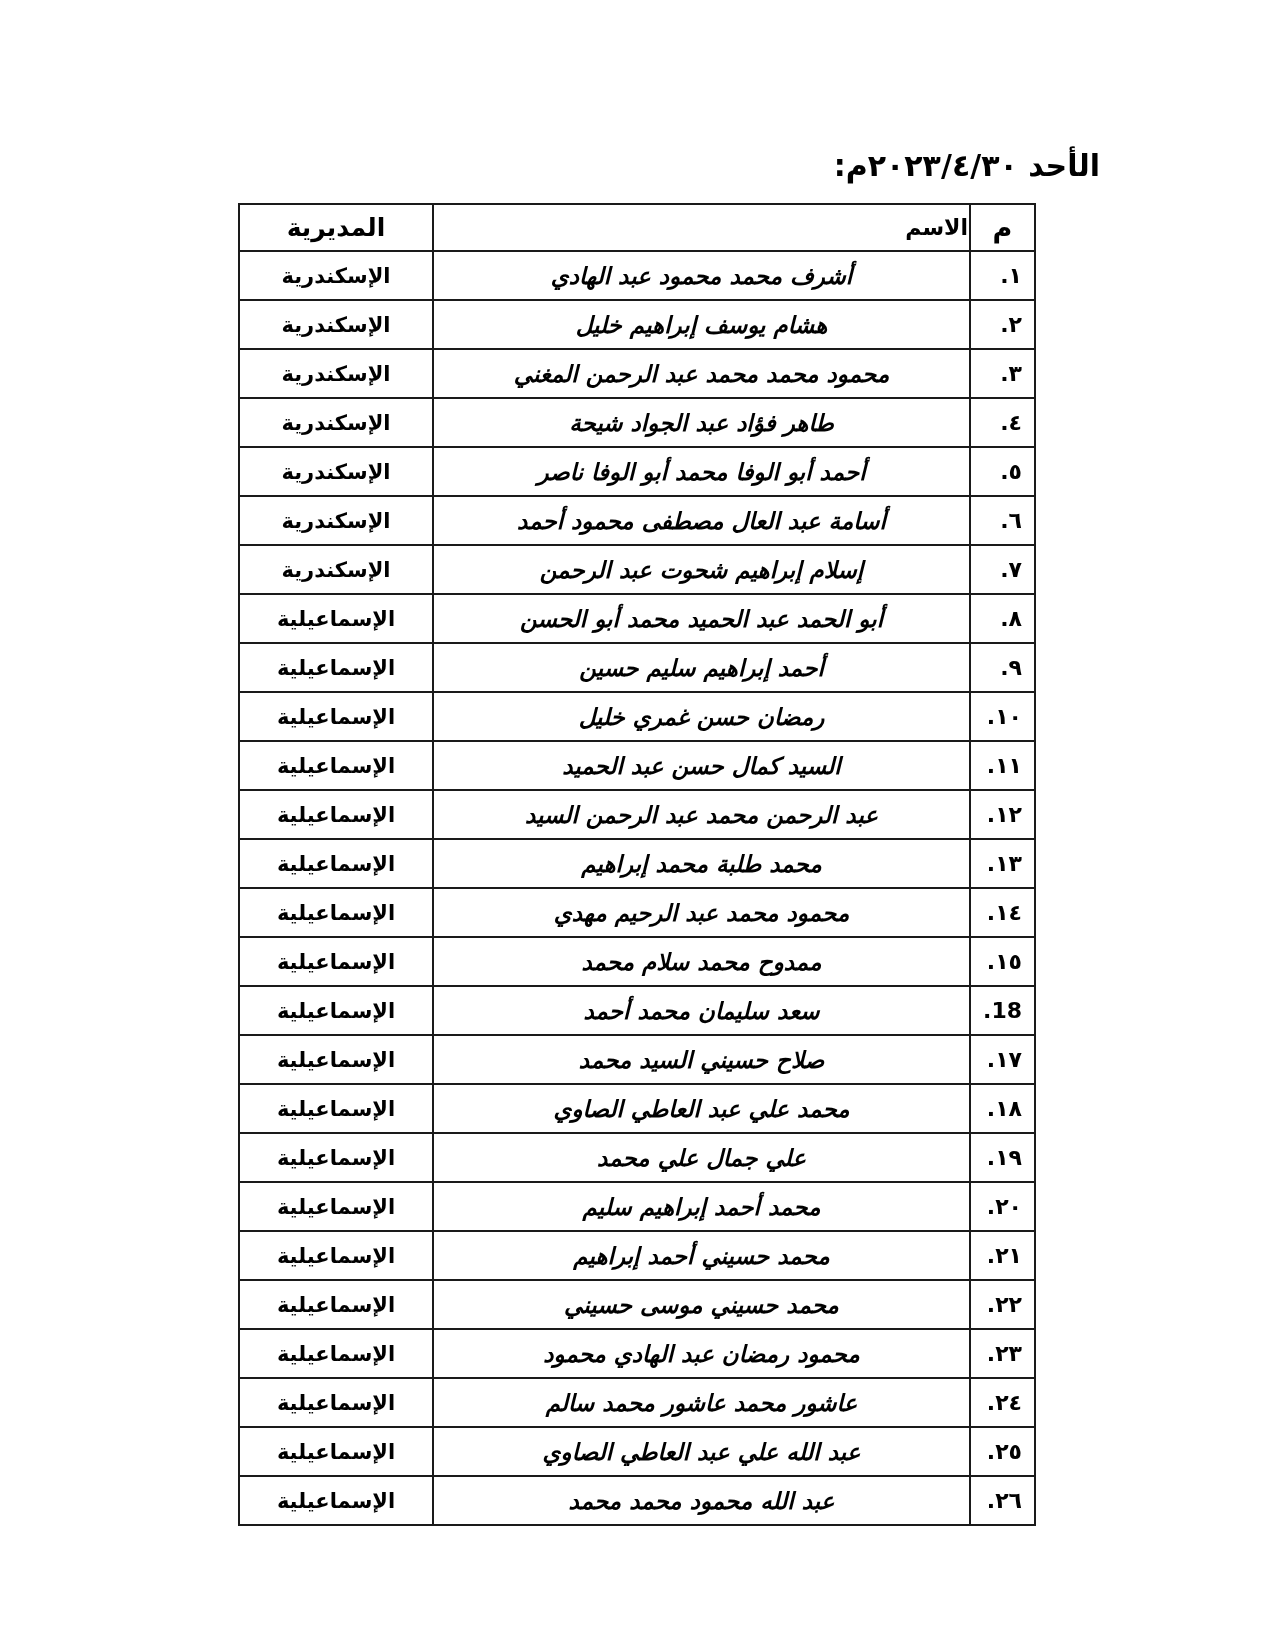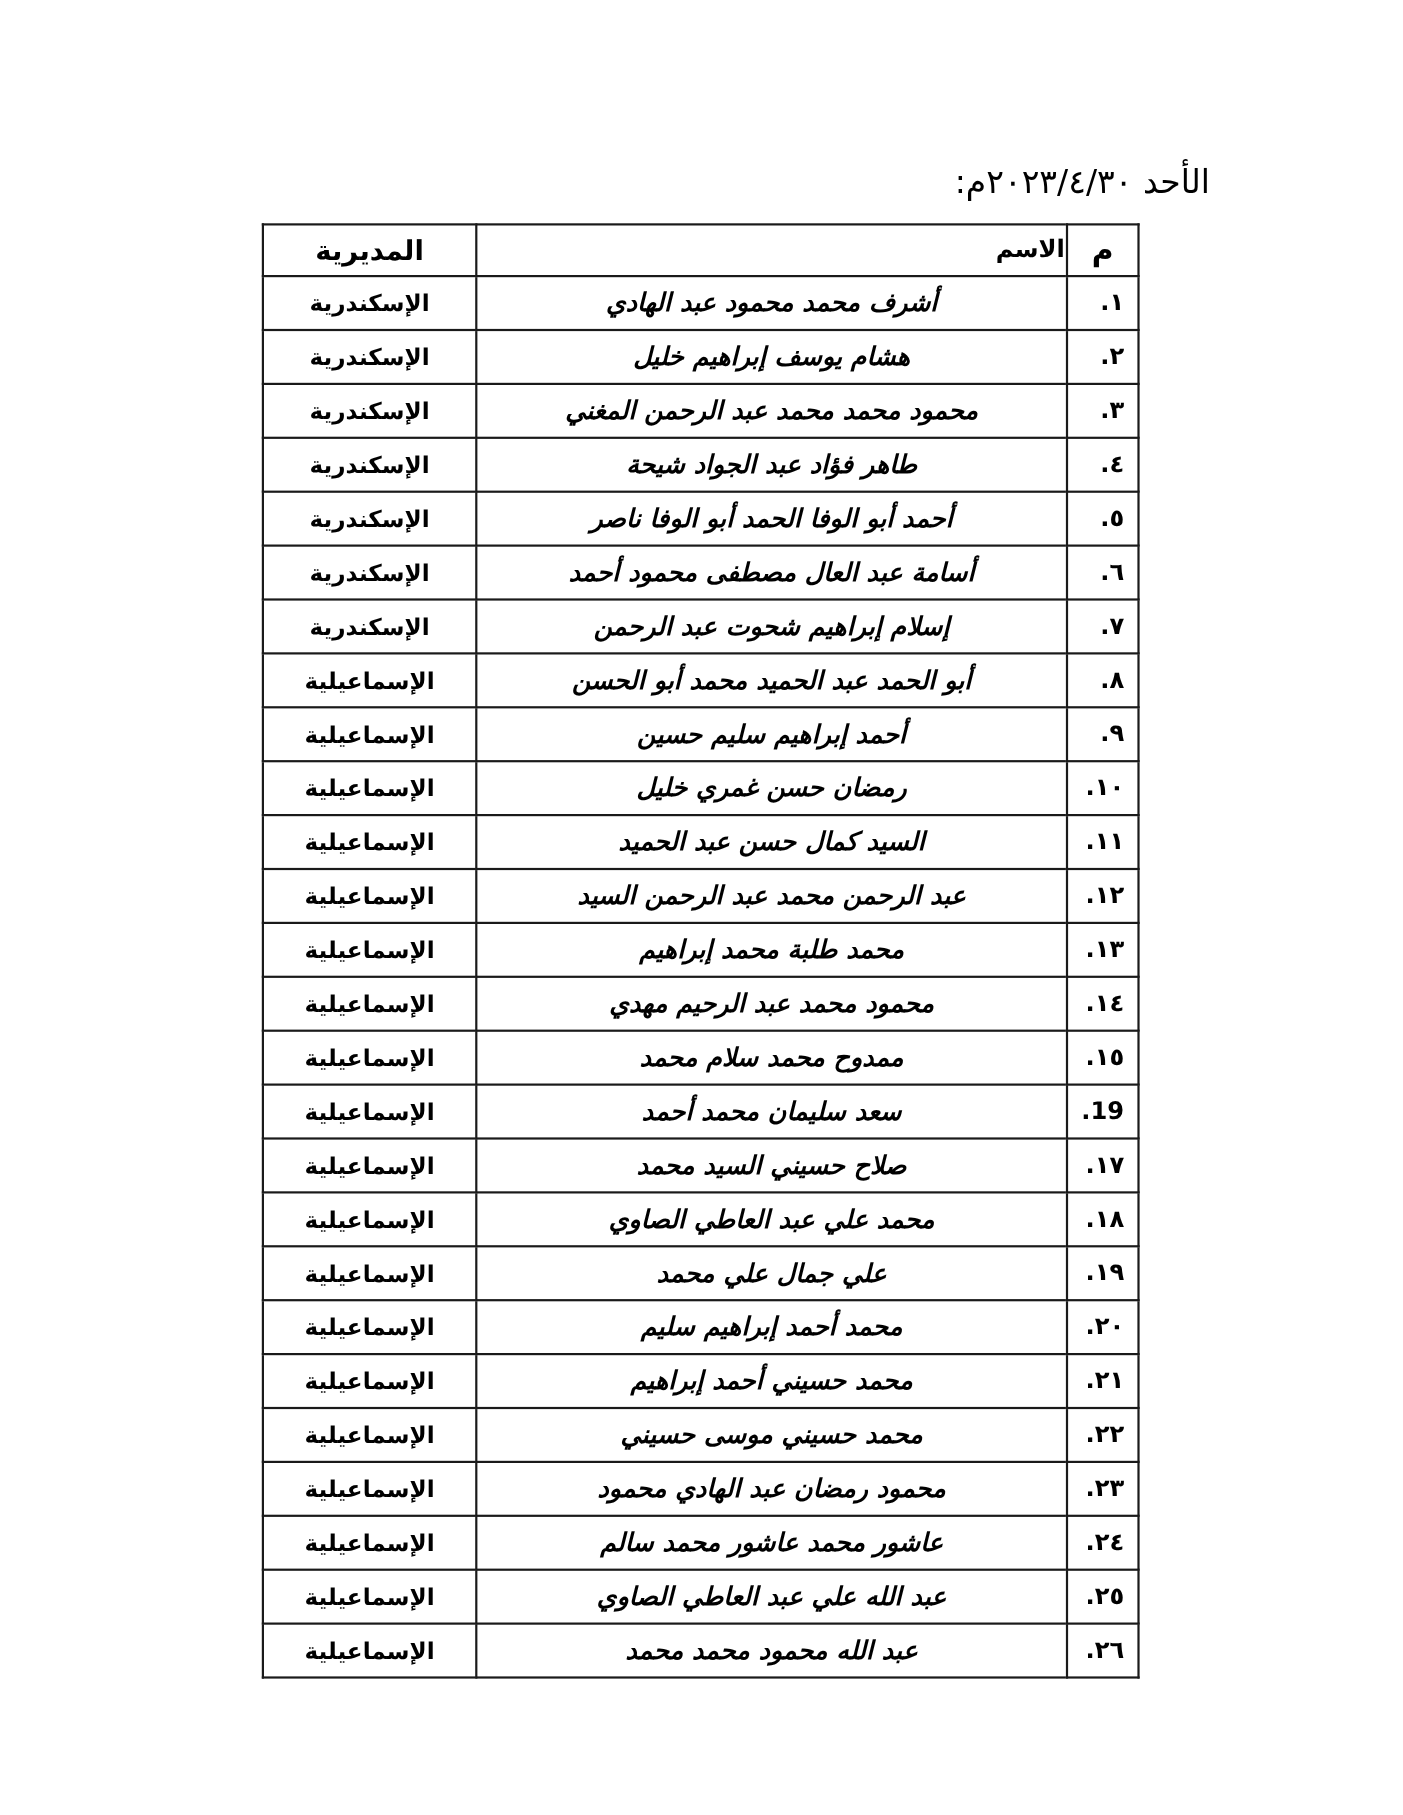--- a/index.html
+++ b/index.html
@@ -20,7 +20,7 @@
     top: 148px;
     right: 175px;
     font-size: 30px;
-    font-weight: normal;
+    font-weight: bold;
     letter-spacing: 0.5px;
     white-space: nowrap;
     direction: rtl;

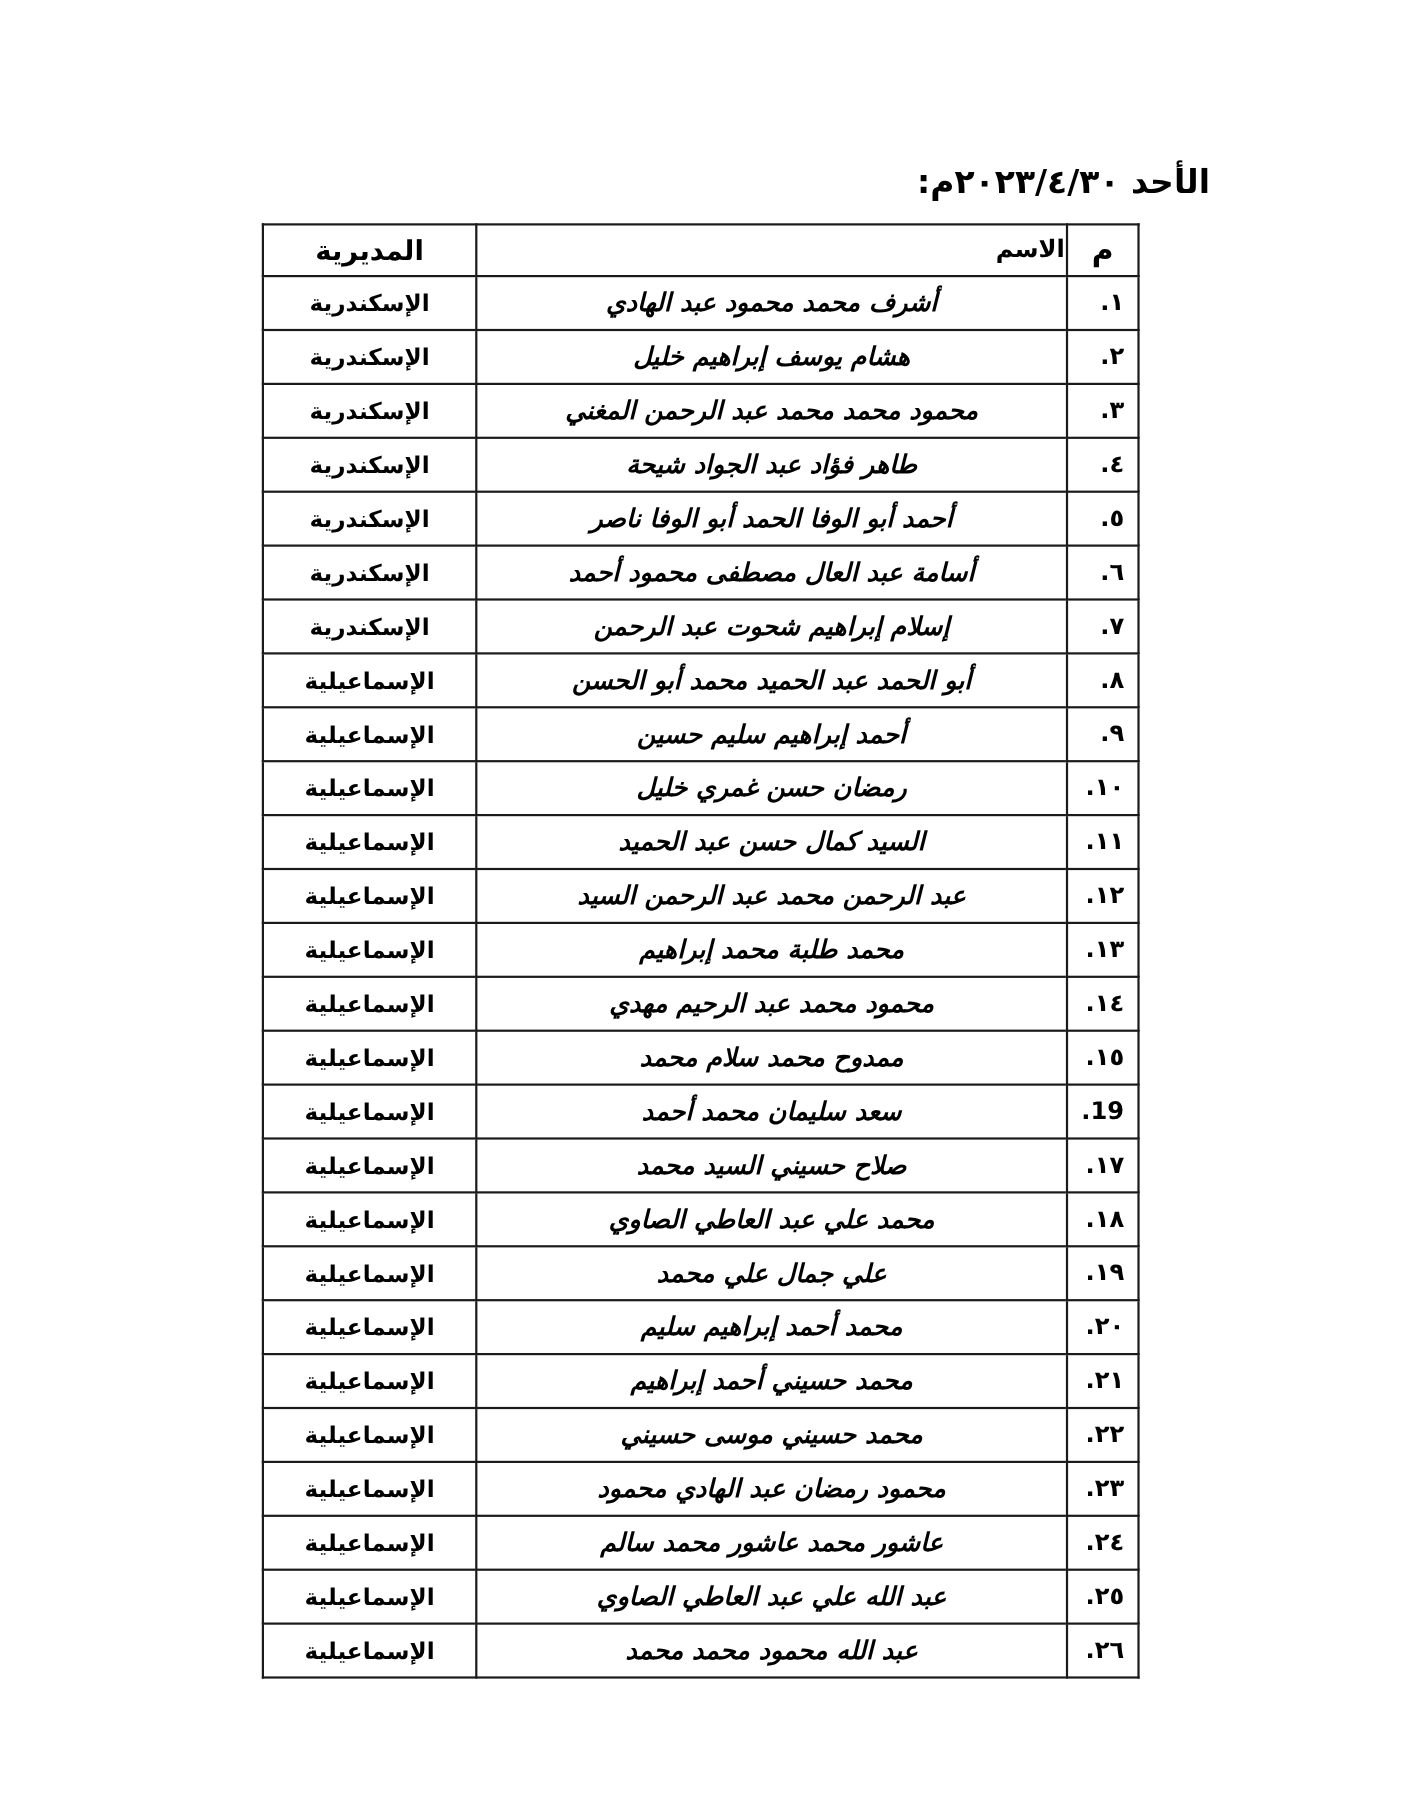--- a/index.html
+++ b/index.html
@@ -97,7 +97,7 @@
       </tr>
       <tr>
         <td class="c-num">٥.</td>
-        <td class="c-name">أحمد أبو الوفا الحمد أبو الوفا ناصر</td>
+        <td class="c-name">أحمد أبو الوفا محمد أبو الوفا ناصر</td>
         <td class="c-dir">الإسكندرية</td>
       </tr>
       <tr>

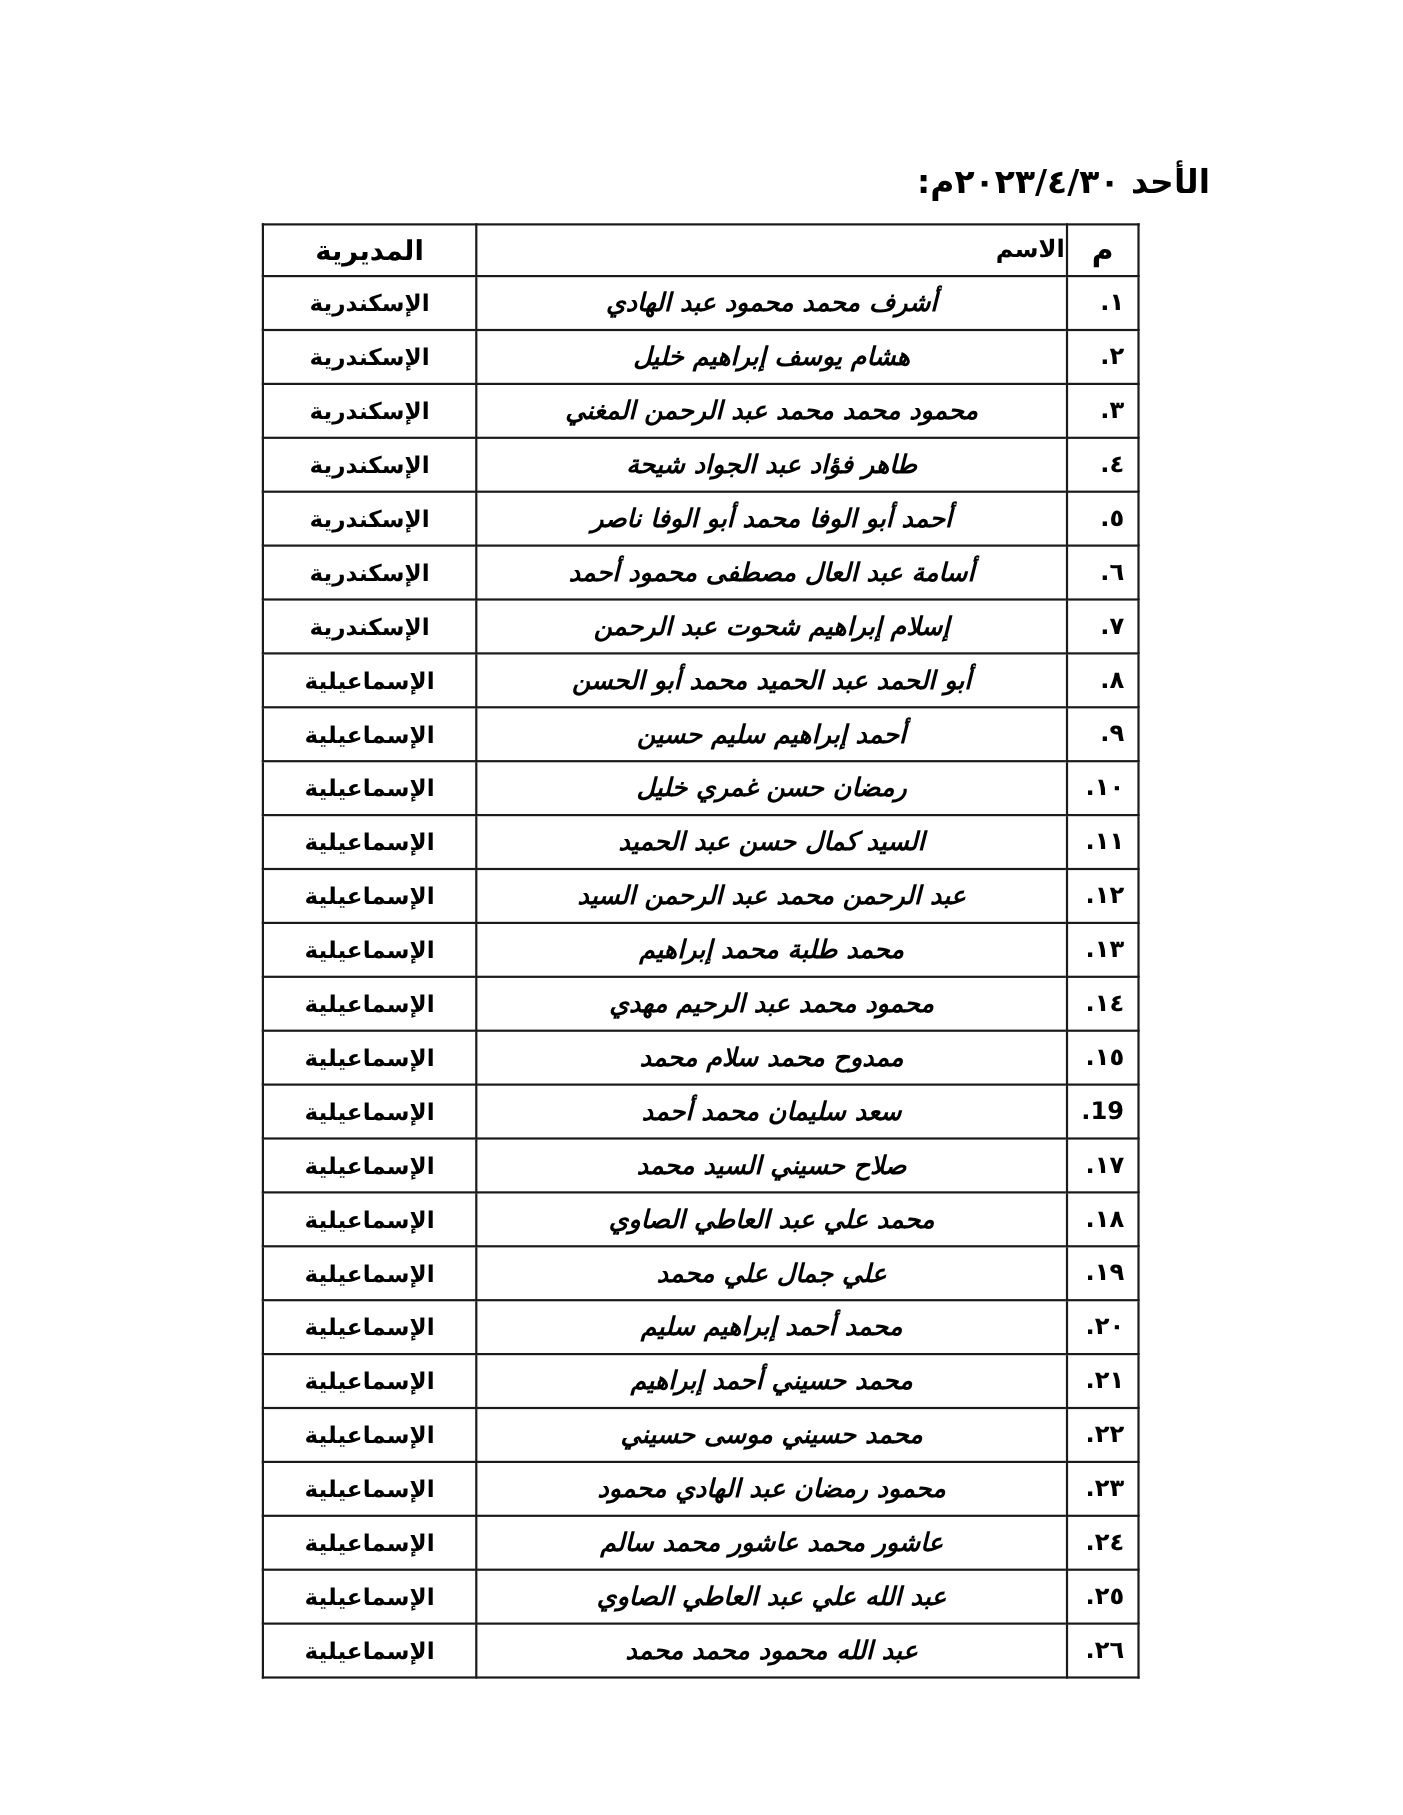--- a/index.html
+++ b/index.html
@@ -151,7 +151,7 @@
         <td class="c-dir">الإسماعيلية</td>
       </tr>
       <tr>
-        <td class="c-num">19.</td>
+        <td class="c-num">18.</td>
         <td class="c-name">سعد سليمان محمد أحمد</td>
         <td class="c-dir">الإسماعيلية</td>
       </tr>

